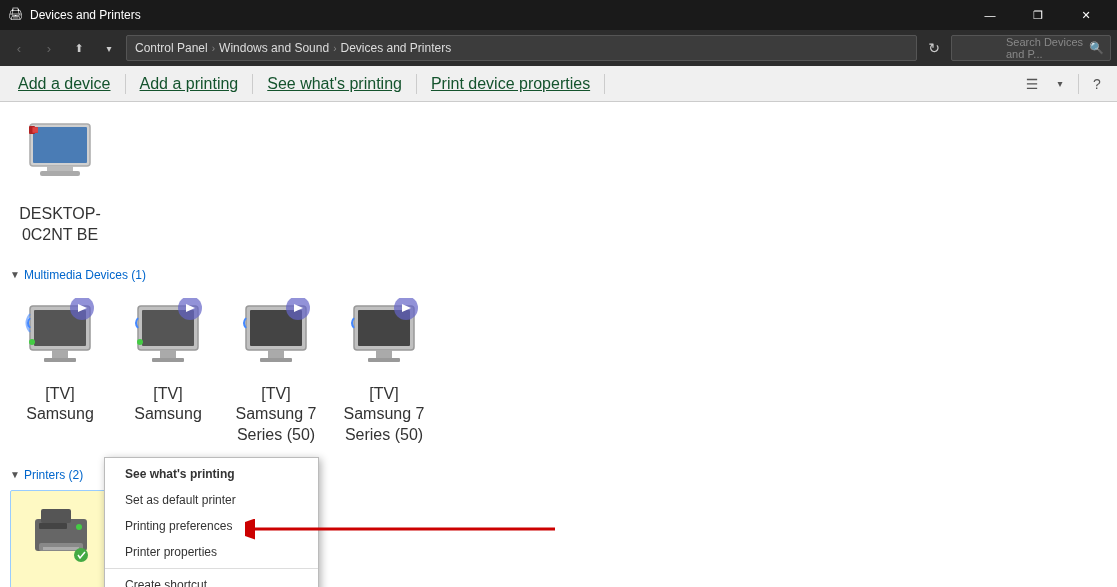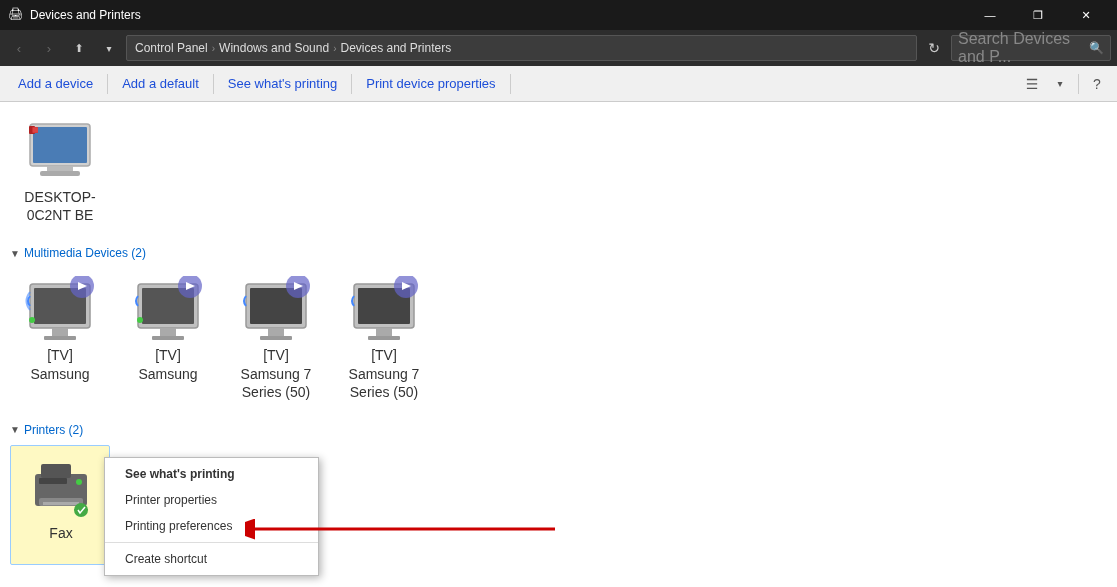--- a/index.html
+++ b/index.html
@@ -284,7 +284,7 @@
   </div>
   <div class="refresh-btn">↻</div>
   <div class="search-box">
-    <span style="color:#888; font-size:16px;">Search Devices and P...</span>
+    <span style="color:#888; font-size:11px;margin-left:48px;">Search Devices and P...</span>
     <span style="margin-left:auto; color:#aaa;">🔍</span>
   </div>
 </div>

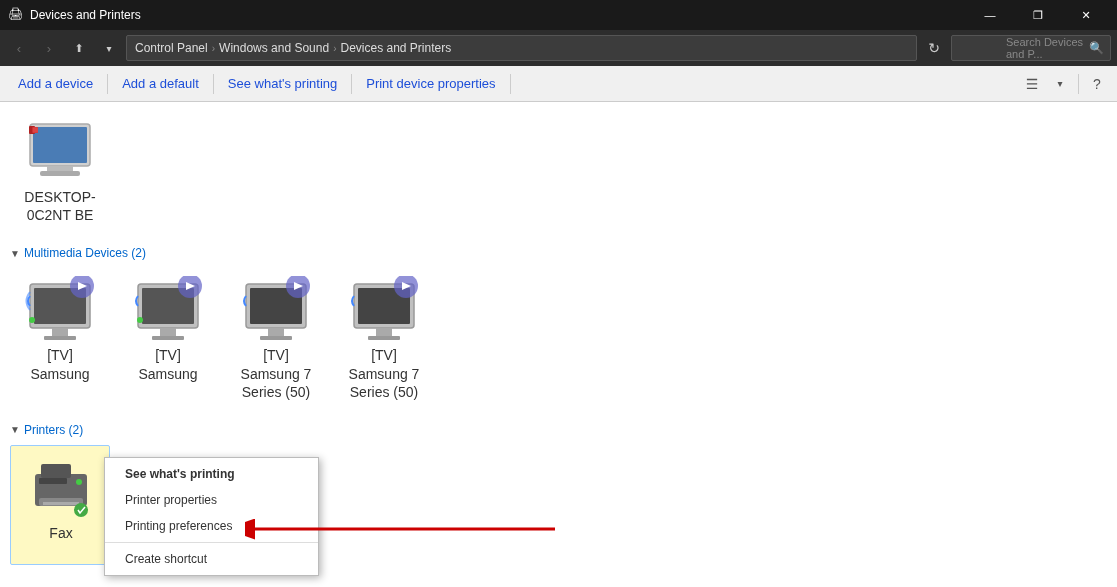--- a/index.html
+++ b/index.html
@@ -127,11 +127,12 @@
       padding: 0 10px;
       display: flex;
       align-items: center;
-      font-size: 13px;
-      color: #1d4ed8;
+      font-size: 16px;
+      color: #14532d;
       cursor: pointer;
       border-radius: 2px;
       white-space: nowrap;
+      text-decoration: underline;
     }
     .toolbar-sep {
       width: 1px;

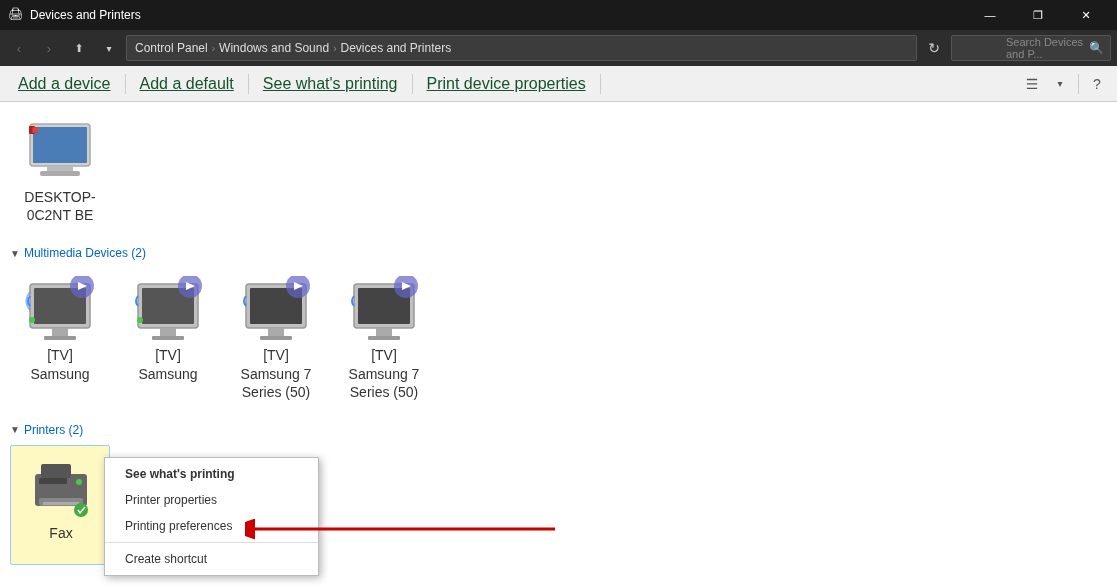--- a/index.html
+++ b/index.html
@@ -293,7 +293,7 @@
 <div class="toolbar">
   <div class="toolbar-btn">Add a device</div>
   <div class="toolbar-sep"></div>
-  <div class="toolbar-btn">Add a default</div>
+  <div class="toolbar-btn">Add a printing</div>
   <div class="toolbar-sep"></div>
   <div class="toolbar-btn">See what's printing</div>
   <div class="toolbar-sep"></div>

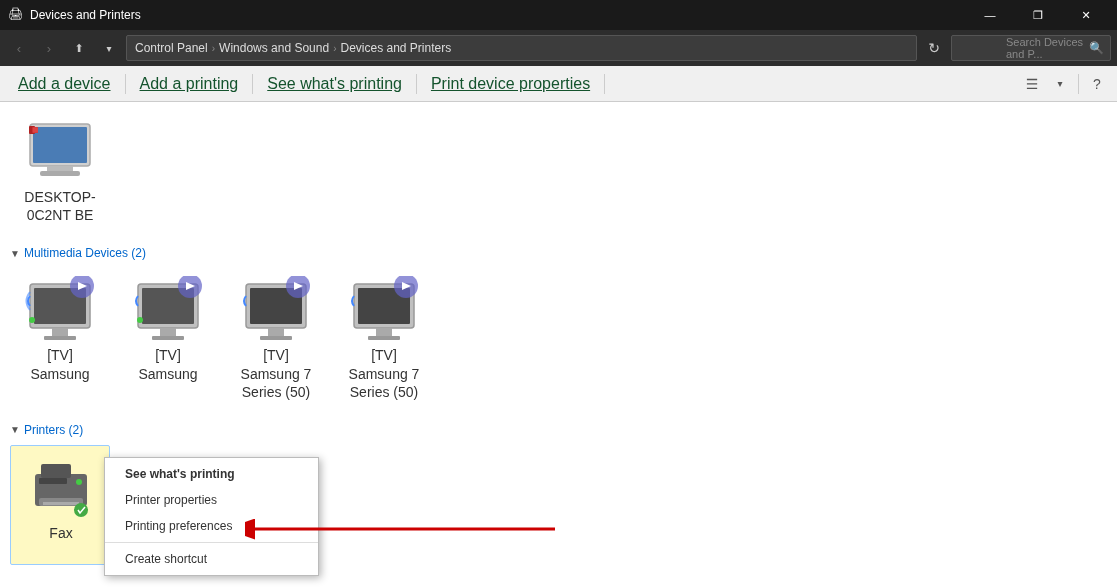--- a/index.html
+++ b/index.html
@@ -209,9 +209,9 @@
       position: relative;
     }
     .device-label {
-      font-size: 14px;
+      font-size: 16px;
       color: #333;
-      margin-top: 0;
+      margin-top: 16px;
       text-align: center;
       line-height: 1.3;
     }

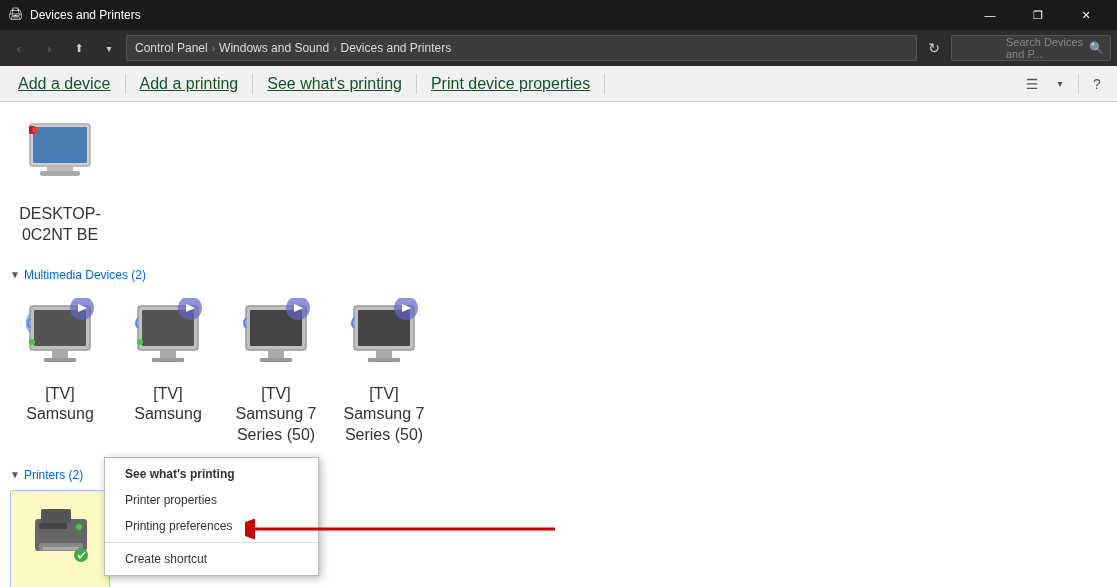--- a/index.html
+++ b/index.html
@@ -331,7 +331,7 @@
 
   <div class="section-header">
     <span class="chevron">▼</span>
-    <span>Multimedia Devices (2)</span>
+    <span>Multimedia Devices (1)</span>
   </div>
 
   <div class="device-grid">

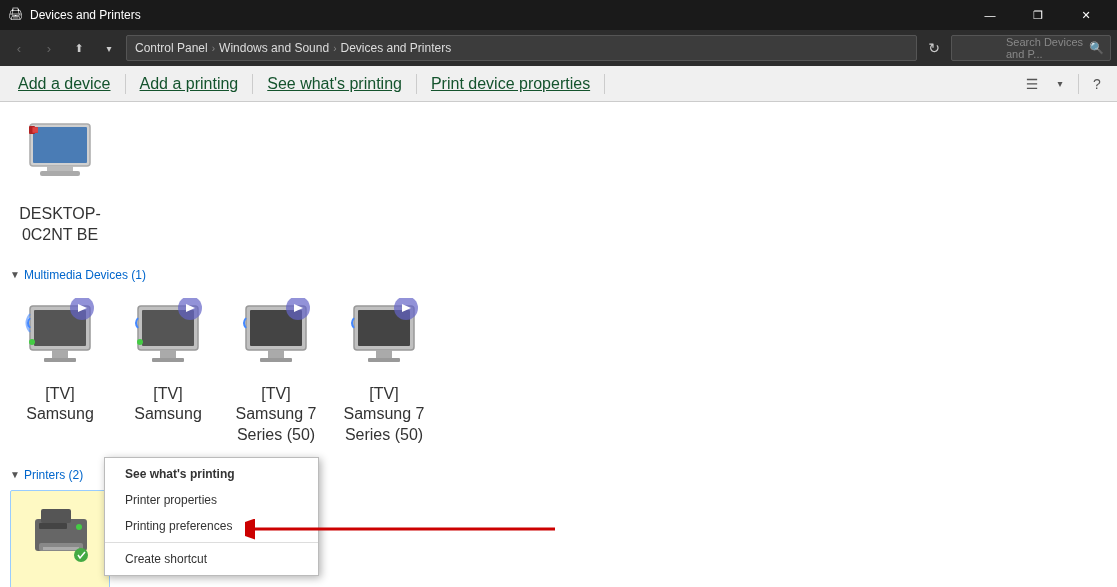--- a/index.html
+++ b/index.html
@@ -465,6 +465,9 @@
       <span>See what's printing</span>
     </div>
     <div class="ctx-item">
+      <span>Set as default printer</span>
+    </div>
+    <div class="ctx-item">
       <span>Printer properties</span>
     </div>
     <div class="ctx-item">

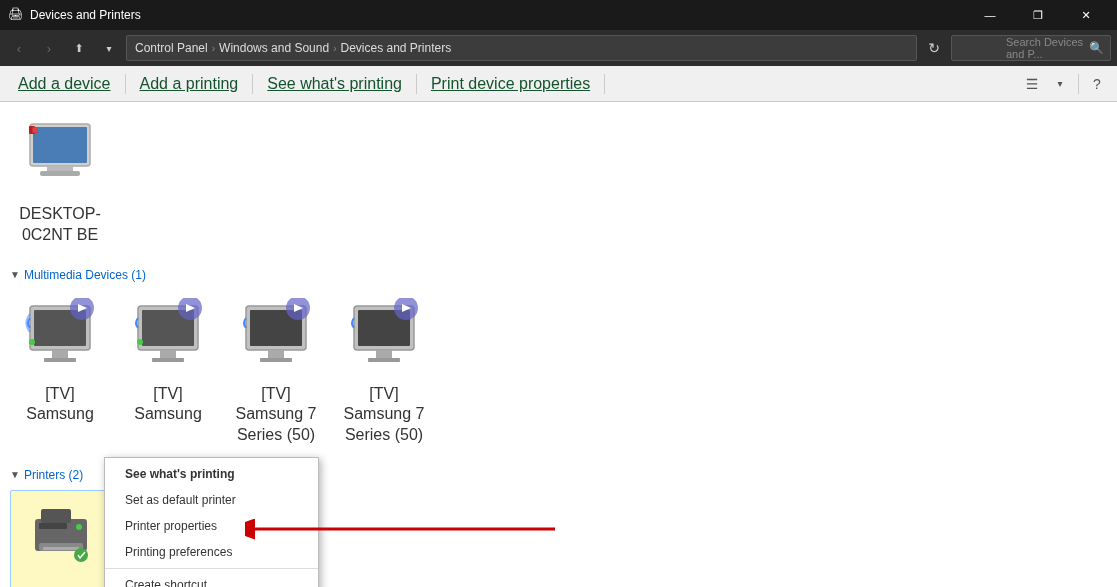--- a/index.html
+++ b/index.html
@@ -468,10 +468,10 @@
       <span>Set as default printer</span>
     </div>
     <div class="ctx-item">
+      <span>Printing preferences</span>
+    </div>
+    <div class="ctx-item">
       <span>Printer properties</span>
-    </div>
-    <div class="ctx-item">
-      <span>Printing preferences</span>
     </div>
     <div class="ctx-sep"></div>
     <div class="ctx-item">

